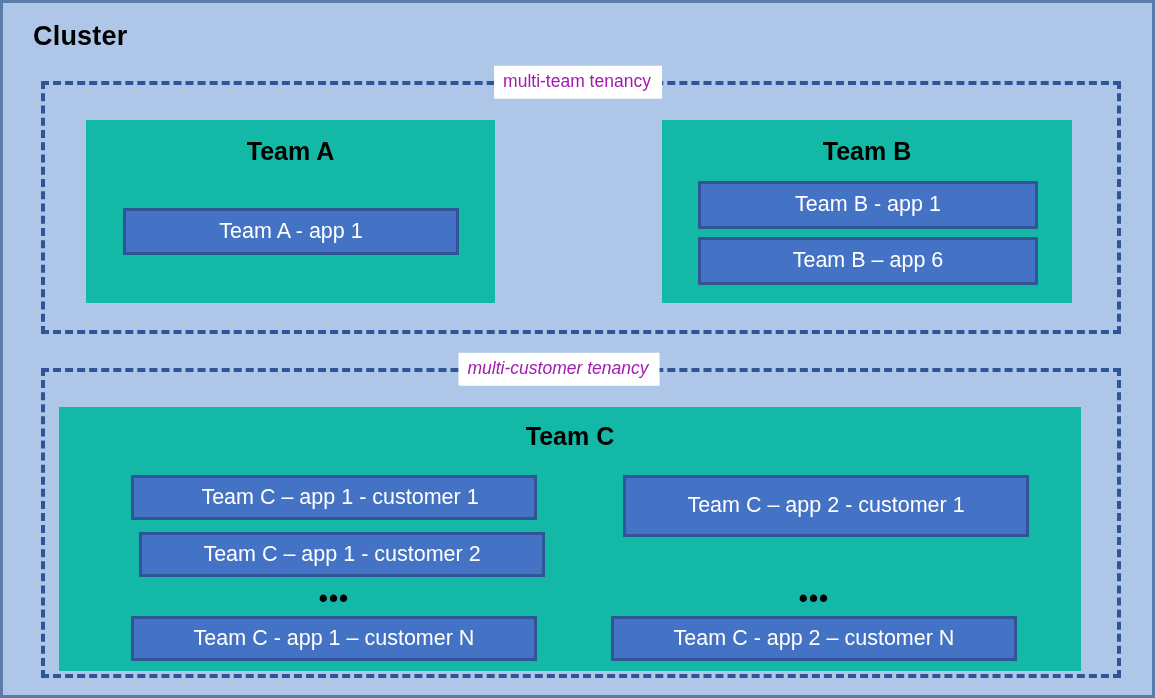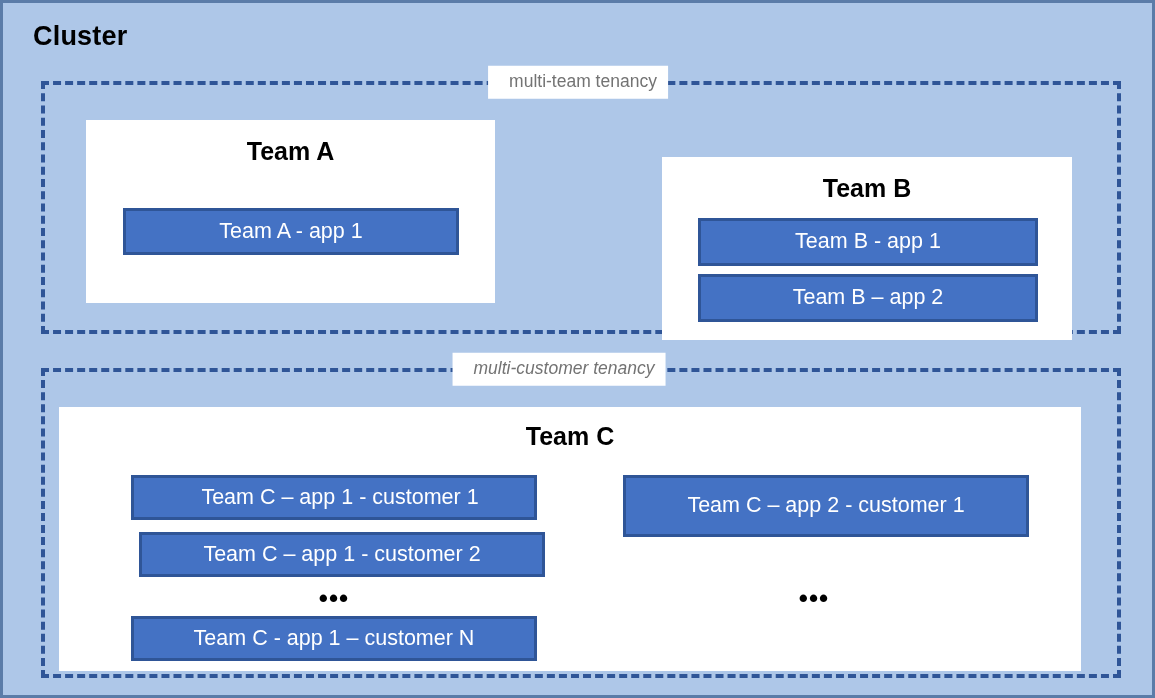--- a/index.html
+++ b/index.html
@@ -55,10 +55,10 @@
   .zone-label {
     position: absolute;
     background: #ffffff;
-    color: #737373;
+    color: #a21caf;
     font-size: 17.5px;
     line-height: 1;
-    padding: 7px 11px 8px 21px;
+    padding: 7px 11px 8px 9px;
     white-space: nowrap;
     transform: translate(-50%, -50%);
   }

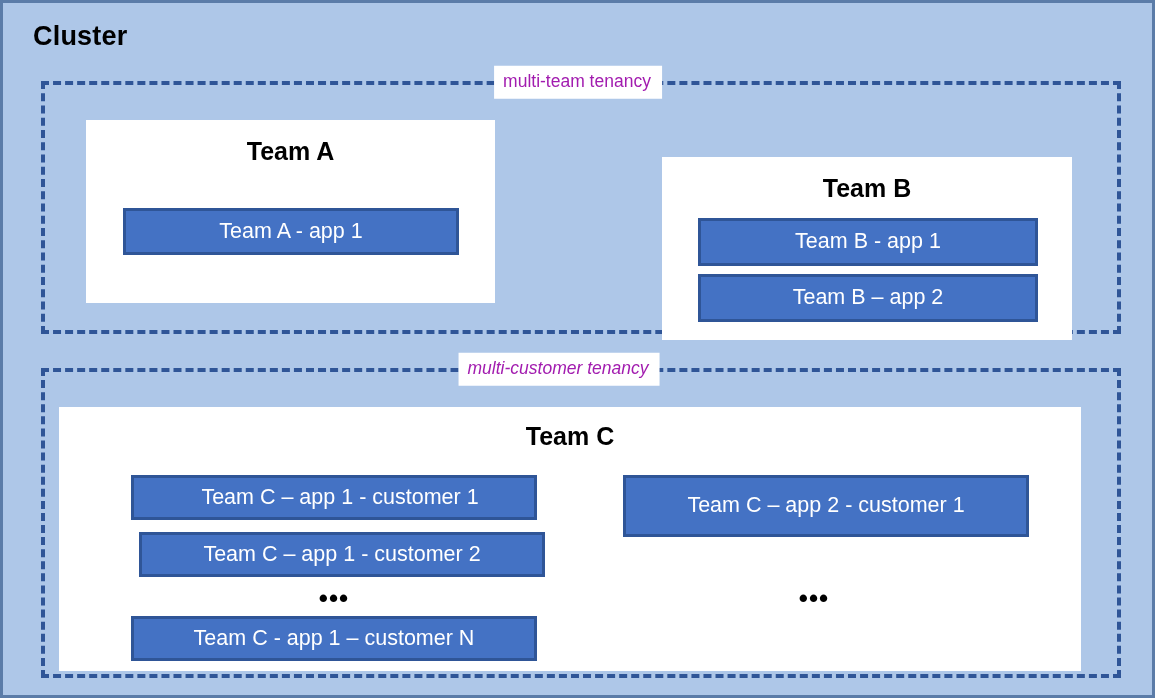--- a/index.html
+++ b/index.html
@@ -76,7 +76,7 @@
   .team-box {
     position: absolute;
     box-sizing: border-box;
-    background: #ffffff;
+    background: #14b8a6;
   }
   .team-a-box { left: 83px;  top: 117px; width: 409px; height: 183px; }
   .team-b-box { left: 659px; top: 117px; width: 410px; height: 183px; margin-top: 37px; }

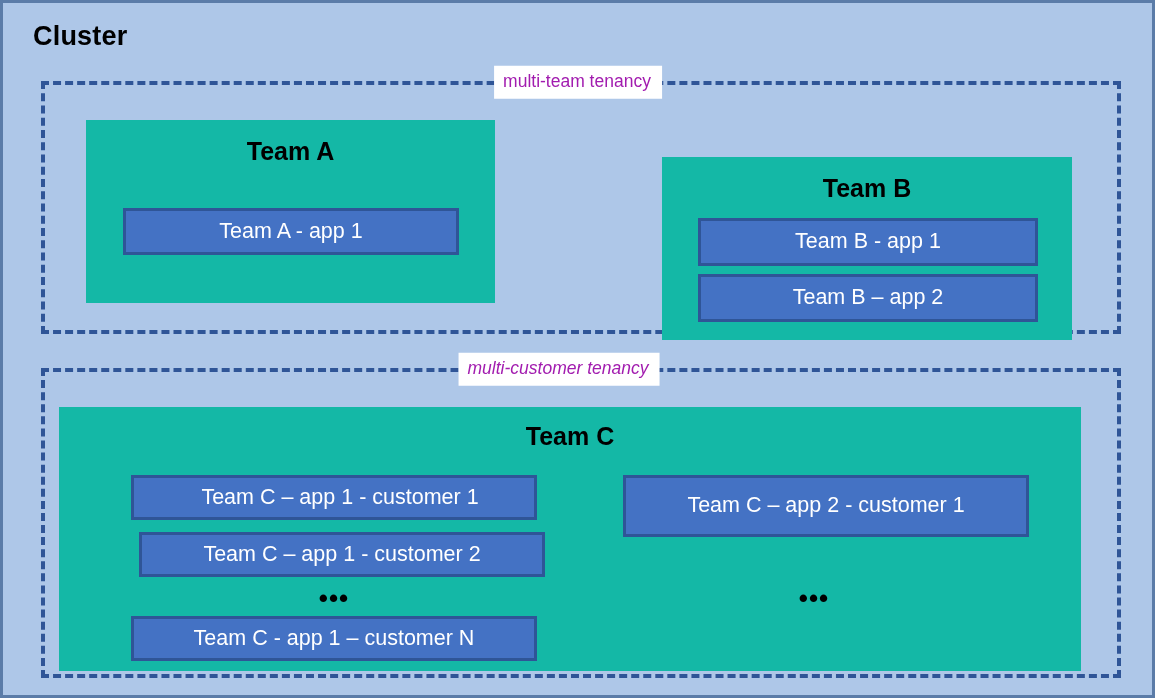--- a/index.html
+++ b/index.html
@@ -79,7 +79,7 @@
     background: #14b8a6;
   }
   .team-a-box { left: 83px;  top: 117px; width: 409px; height: 183px; }
-  .team-b-box { left: 659px; top: 117px; width: 410px; height: 183px; margin-top: 37px; }
+  .team-b-box { left: 659px; top: 117px; width: 410px; height: 183px; }
   .team-c-box { left: 56px;  top: 404px; width: 1022px; height: 264px; }
 
   .team-title {

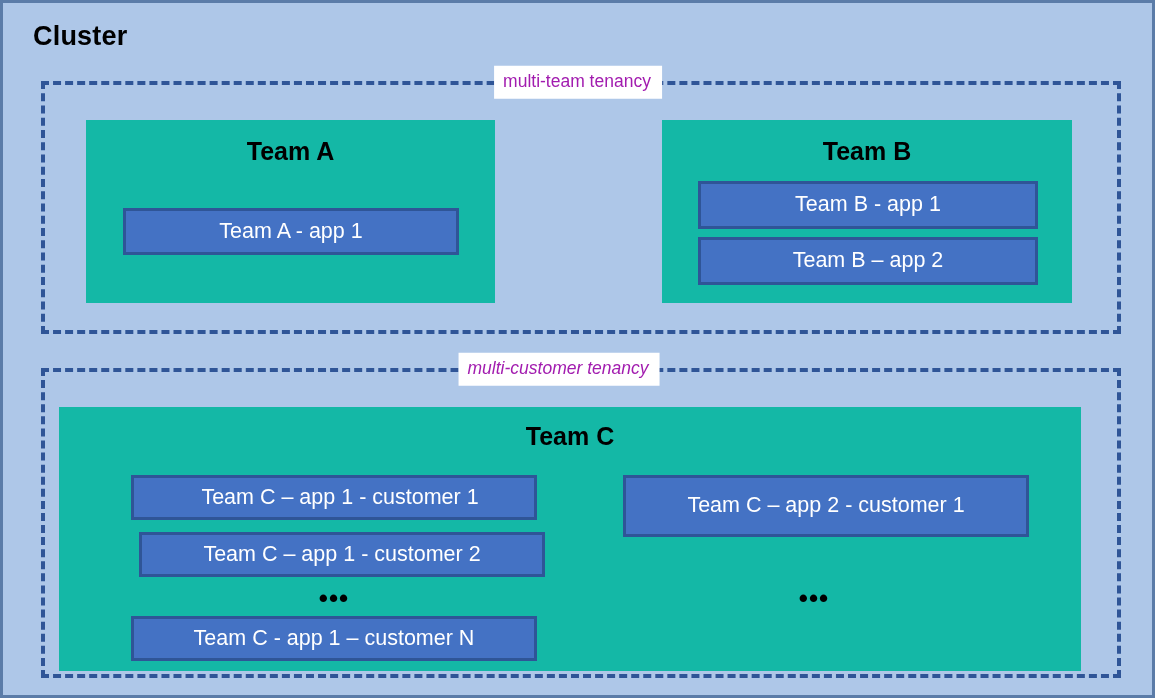--- a/index.html
+++ b/index.html
@@ -158,7 +158,7 @@
   <div class="team-box team-b-box">
     <div class="team-title">Team B</div>
     <div class="app-chip chip-b1">Team B - app 1</div>
-    <div class="app-chip chip-b2">Team B – app 2</div>
+    <div class="app-chip chip-b2">Team B – app 6</div>
   </div>
 
   <div class="zone zone-multi-customer"></div>

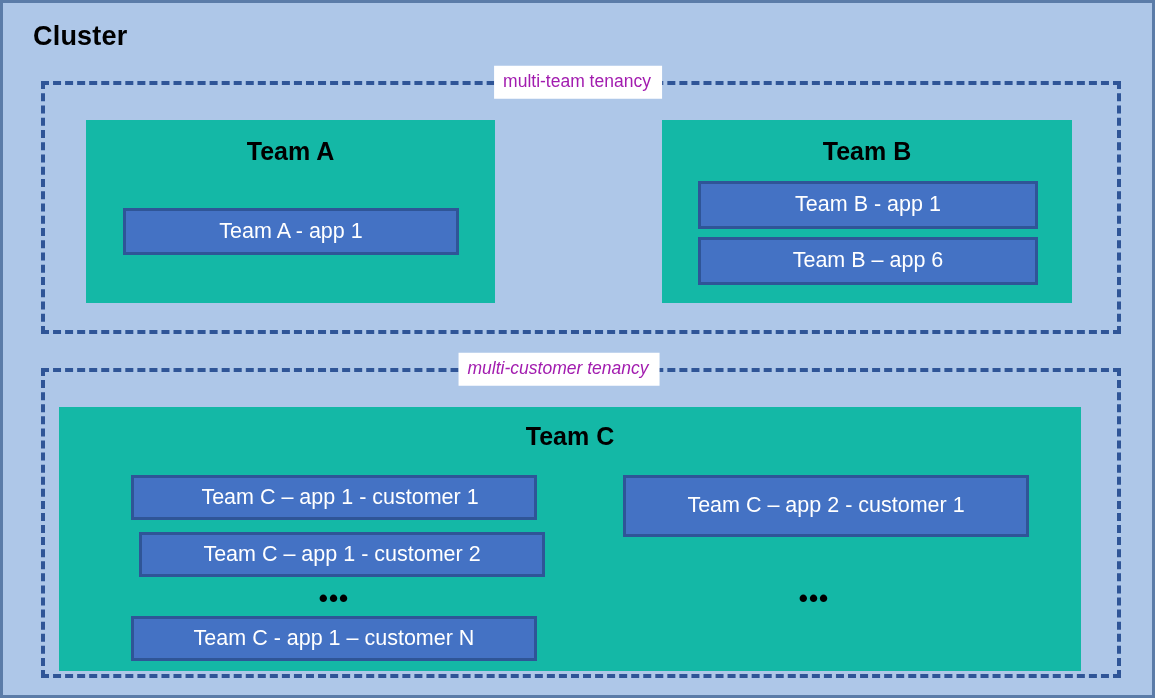--- a/index.html
+++ b/index.html
@@ -175,6 +175,7 @@
 
     <div class="app-chip chip-c-r1">Team C – app 2 - customer 1</div>
     <div class="ellipsis ellipsis-right">•••</div>
+    <div class="app-chip chip-c-r3">Team C - app 2 – customer N</div>
   </div>
 
 </div>

